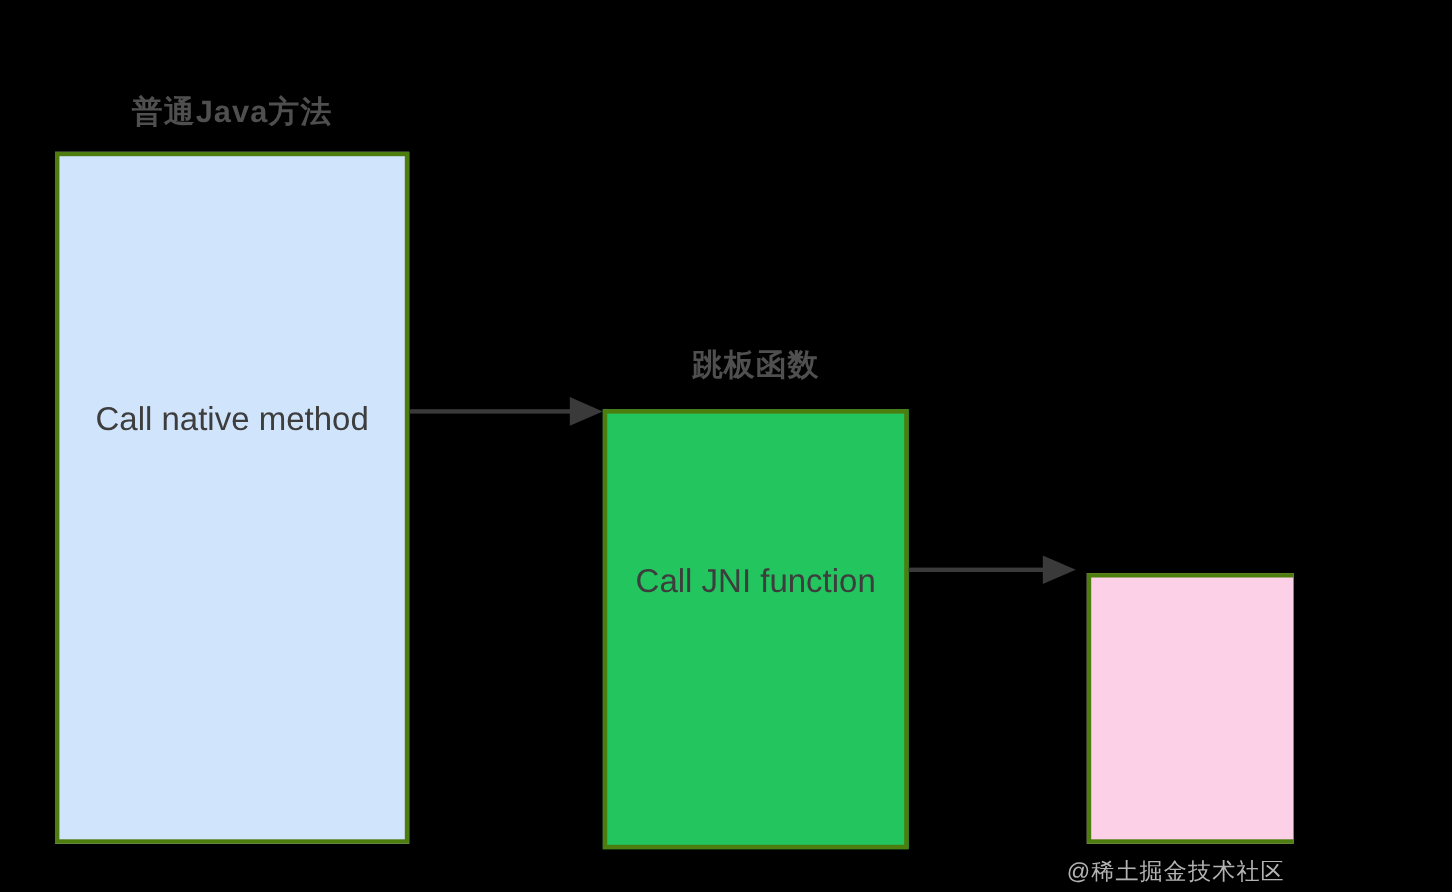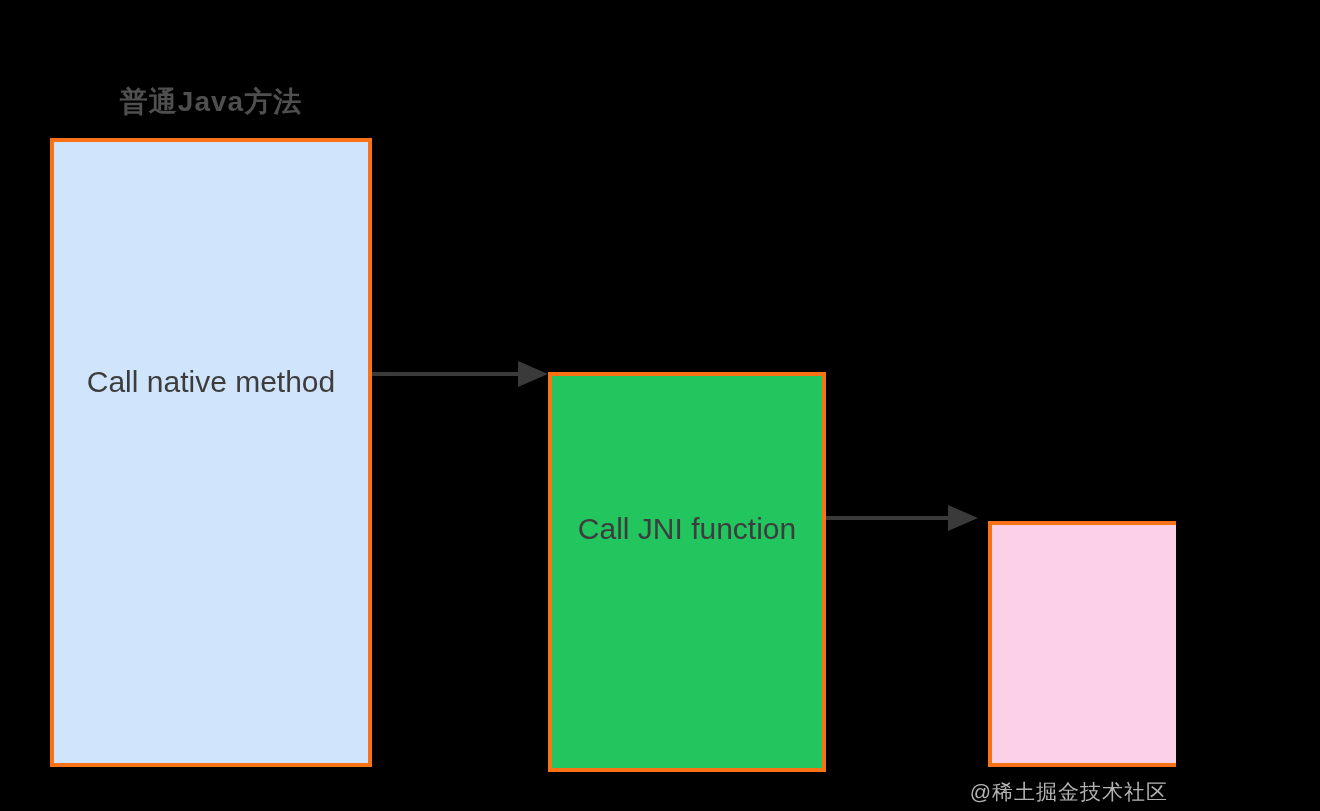--- a/index.html
+++ b/index.html
@@ -92,6 +92,7 @@
   <div class="arrow-line arrow1-line"></div>
   <div class="arrow-head arrow1-head"></div>
 
+  <div class="node-title title-tramp">跳板函数</div>
   <div class="box box-tramp" style="background-color: #22c55e;">
     <div class="box-text">Call JNI function</div>
   </div>

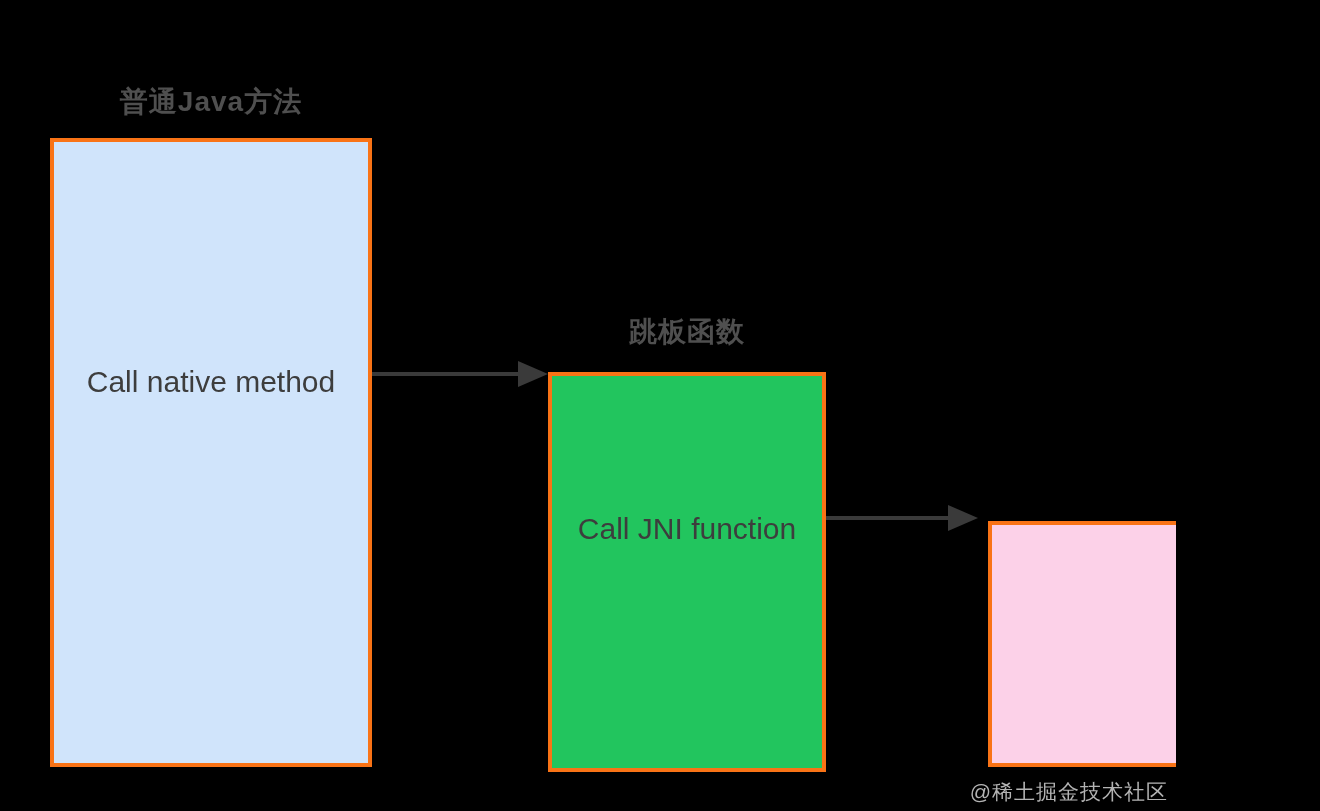--- a/index.html
+++ b/index.html
@@ -28,7 +28,7 @@
   .box {
     position: absolute;
     box-sizing: border-box;
-    border: 4px solid #f97316;
+    border: 4px solid #4d7c0f;
   }
   .box-text {
     position: absolute;

